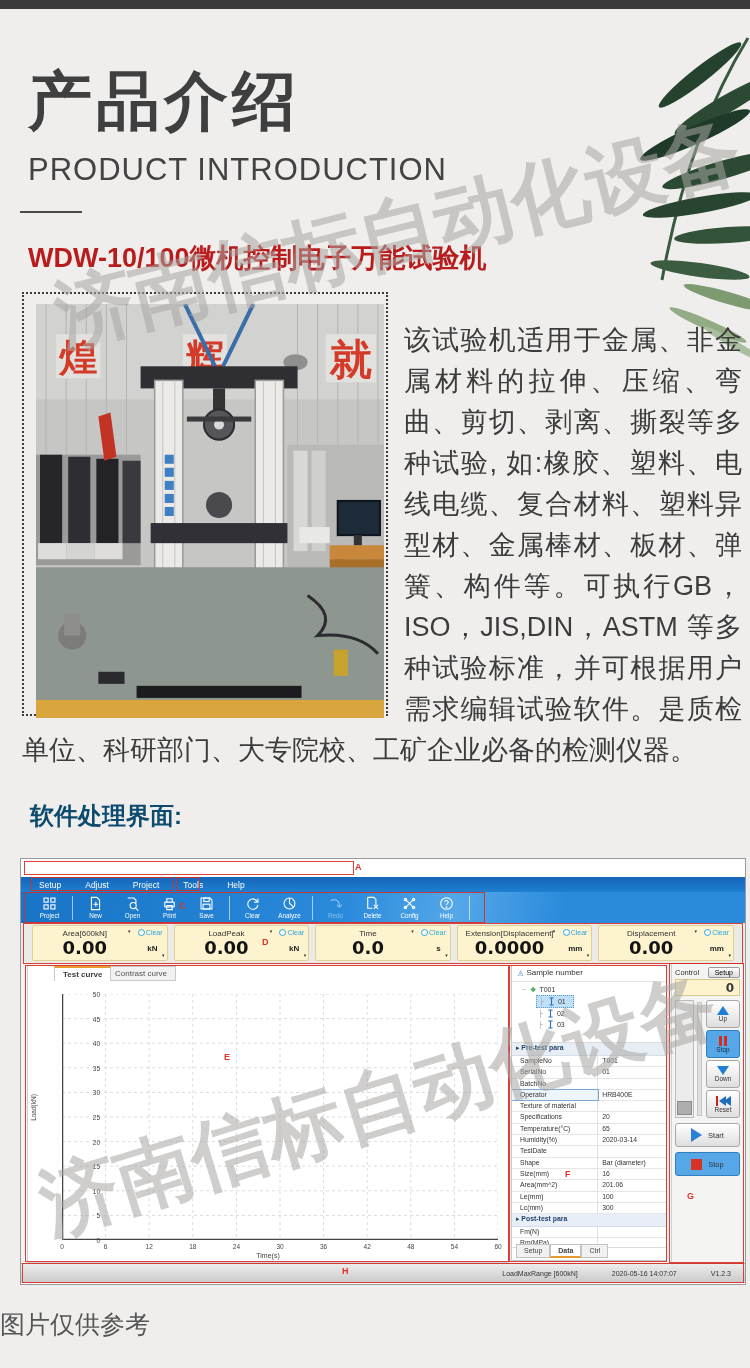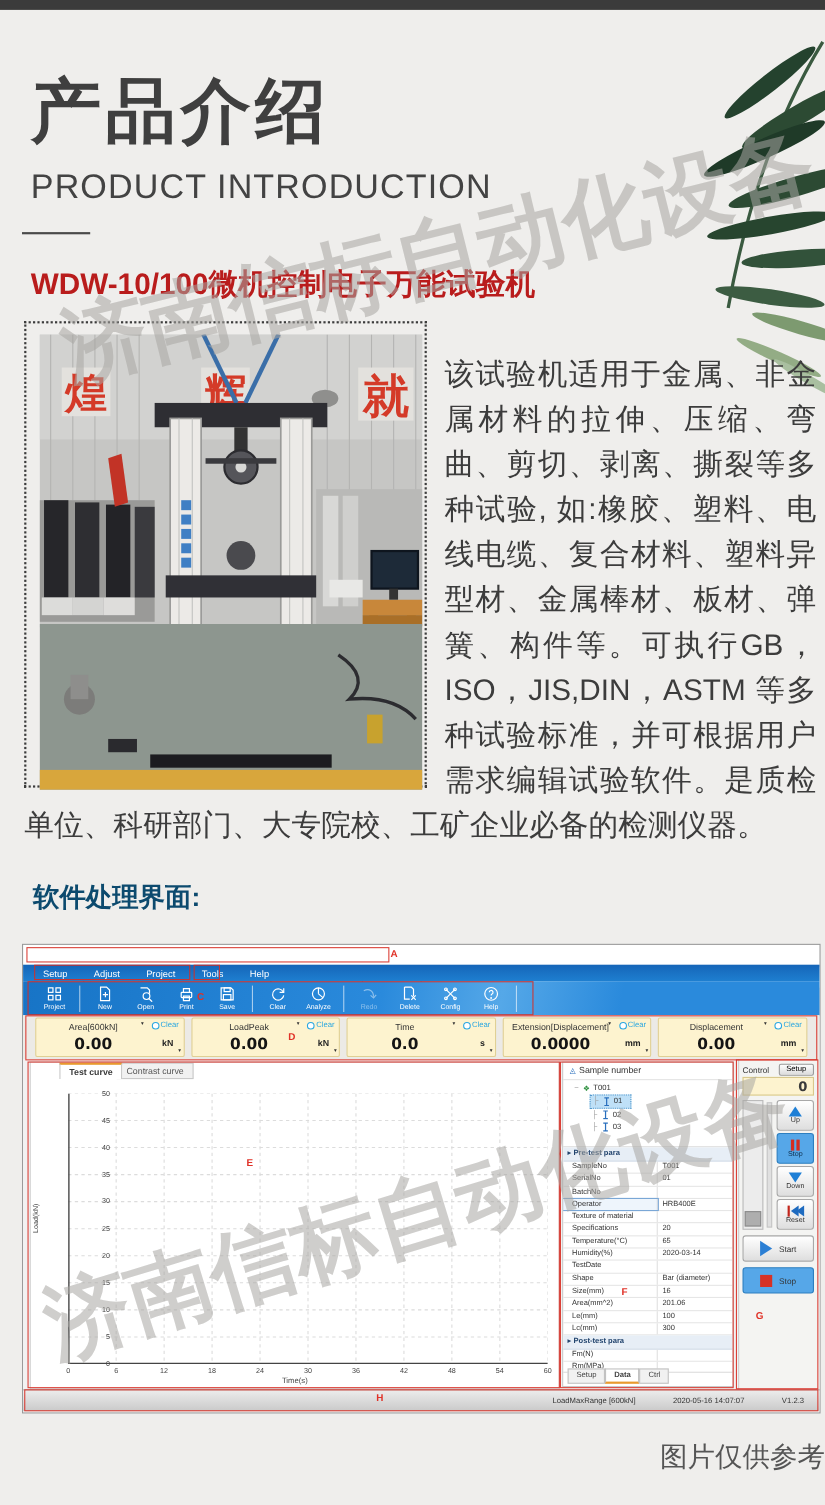--- a/index.html
+++ b/index.html
@@ -53,7 +53,7 @@
   .ro-label{position:absolute;top:3px;left:4px;right:34px;text-align:center;font-size:8px;color:#333;white-space:nowrap;overflow:hidden;}
   .ro-clear{position:absolute;top:3px;right:4px;font-size:7px;color:#2aa7e0;display:flex;align-items:center;}
   .ro-radio{display:inline-block;width:5px;height:5px;border:1px solid #2aa7e0;border-radius:50%;margin-right:1px;background:#fff;}
-  .ro-value{position:absolute;bottom:2px;left:4px;right:34px;text-align:center;font-size:14px;font-weight:bold;
+  .ro-value{position:absolute;bottom:2px;left:4px;right:34px;text-align:center;font-size:18px;font-weight:bold;
             color:#141414;font-family:"DejaVu Sans",sans-serif;}
   .ro-unit{position:absolute;bottom:7px;right:9px;font-size:8px;font-weight:bold;color:#222;}
   .ro-caret{position:absolute;font-size:5px;color:#333;}

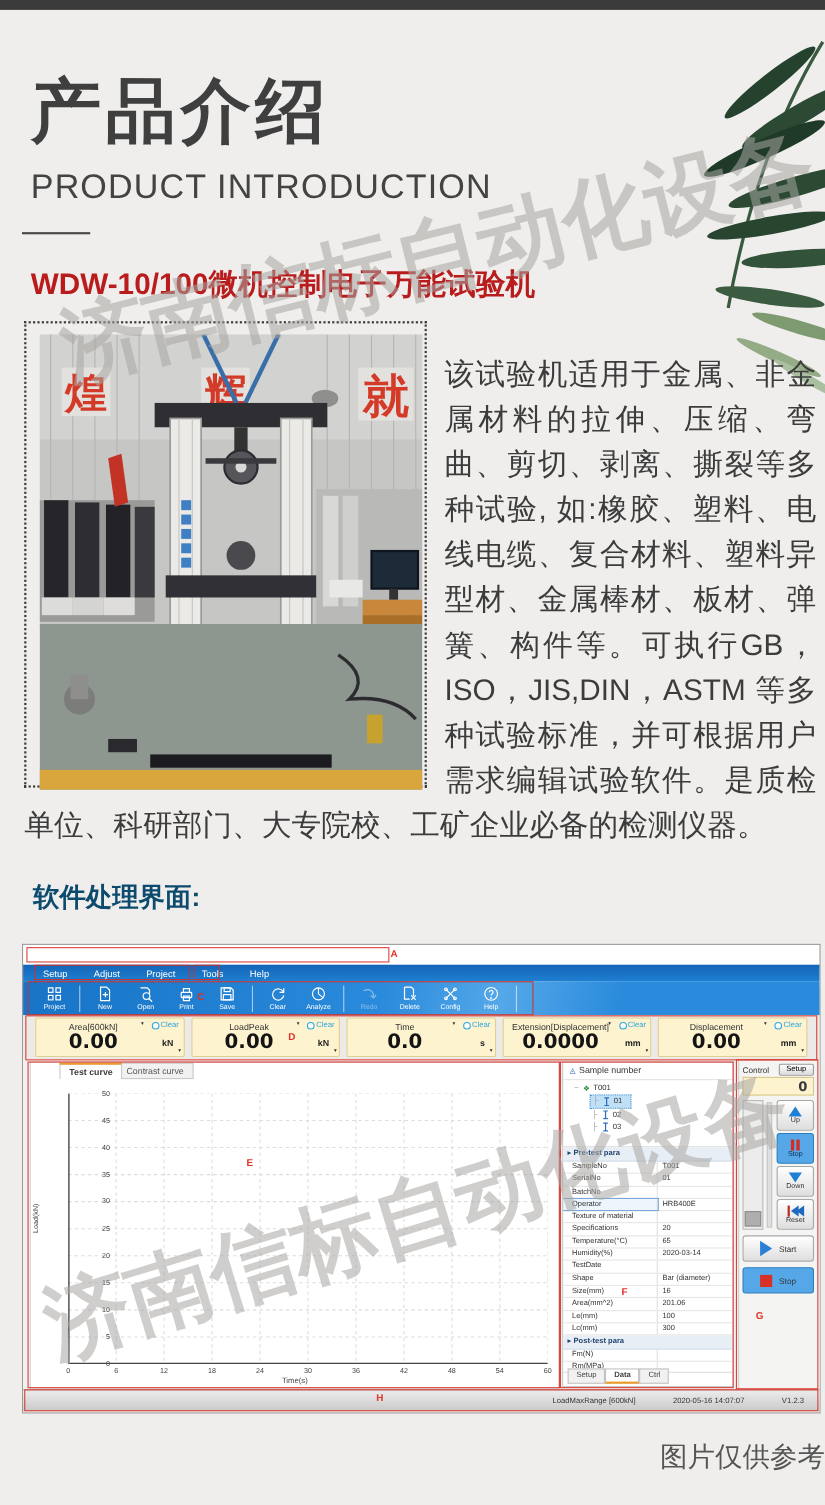--- a/index.html
+++ b/index.html
@@ -25,7 +25,7 @@
   .photo{position:absolute;left:12px;top:10px;width:348px;height:414px;}
   .desc{margin:28px 0 0 0;font-size:27px;line-height:41px;text-align:justify;color:#3c3c3c;}
   .softlabel{position:absolute;left:30px;top:800px;font-size:24px;font-weight:bold;color:#0c4a6e;}
-  .caption{position:absolute;left:0;top:1308px;width:750px;text-align:right;font-size:25px;color:#555;}
+  .caption{position:absolute;left:0;top:1308px;width:750px;text-align:left;font-size:25px;color:#555;}
 
   
   .window{position:absolute;left:20px;top:858px;width:724px;height:425px;background:#fff;

